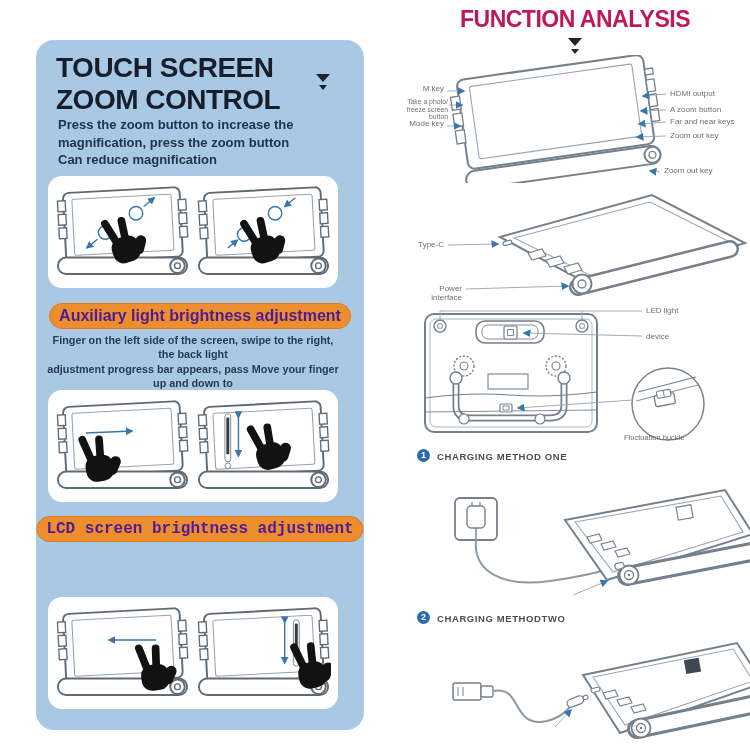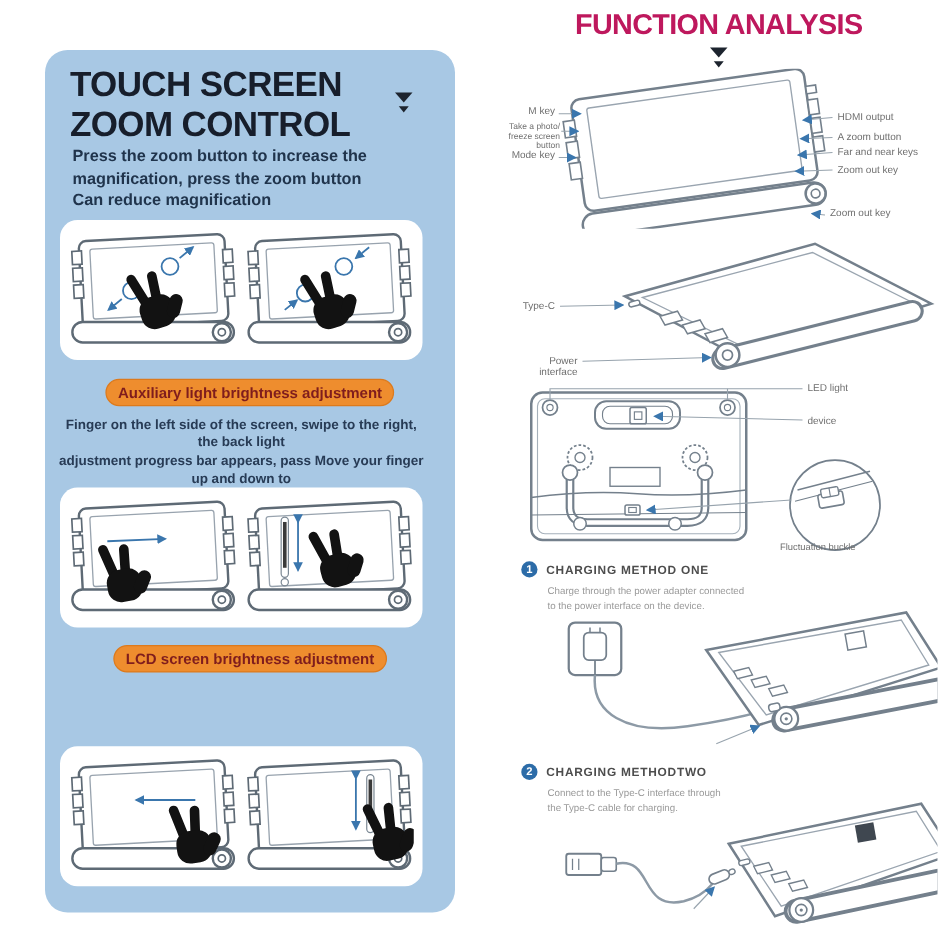--- a/index.html
+++ b/index.html
@@ -25,7 +25,7 @@
   .c1{top:136px;} .c2{top:350px;} .c3{top:557px;}
   .banner{position:absolute;left:50%;transform:translateX(-50%);
     background:#ee8d2e;border:1.5px solid #dd7a1c;border-radius:16px;
-    color:#7f1d1d;font-weight:700;font-size:12px;padding:3px 9px;white-space:nowrap;}
+    color:#4c1d95;font-weight:700;font-size:16px;padding:3px 9px;white-space:nowrap;}
   .b1{top:263px;} .b2{top:476px;}
   .lp-para{position:absolute;left:8px;width:298px;text-align:center;font-size:10.8px;
     font-weight:600;color:#273b55;line-height:1.32;}

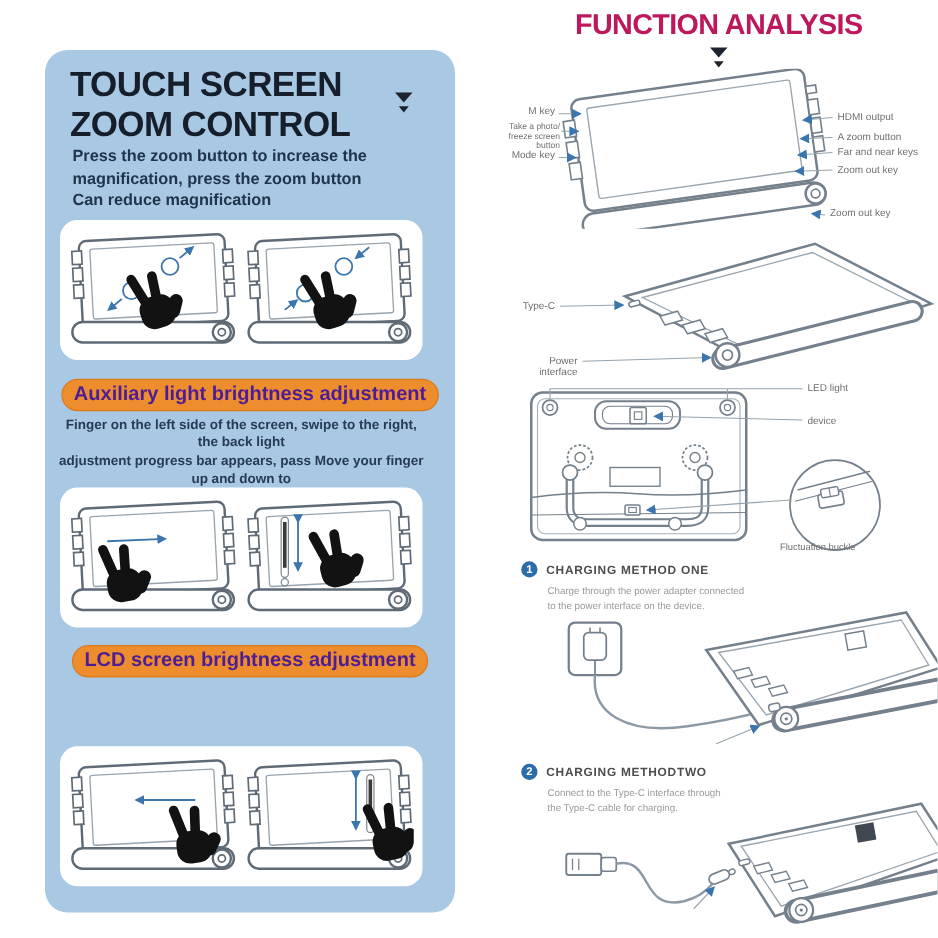--- a/index.html
+++ b/index.html
@@ -271,8 +271,6 @@
 
   <span class="chg-num" style="top:449px">1</span>
   <span class="chg-head" style="top:451px">CHARGING METHOD ONE</span>
-  <span class="chg-body pre" style="top:467px">Charge through the power adapter connected
-to the power interface on the device.</span>
 
   <svg class="fig" style="top:482px;left:15px" width="335" height="128" viewBox="0 0 335 128">
     <g fill="#fff" stroke="#74808c">

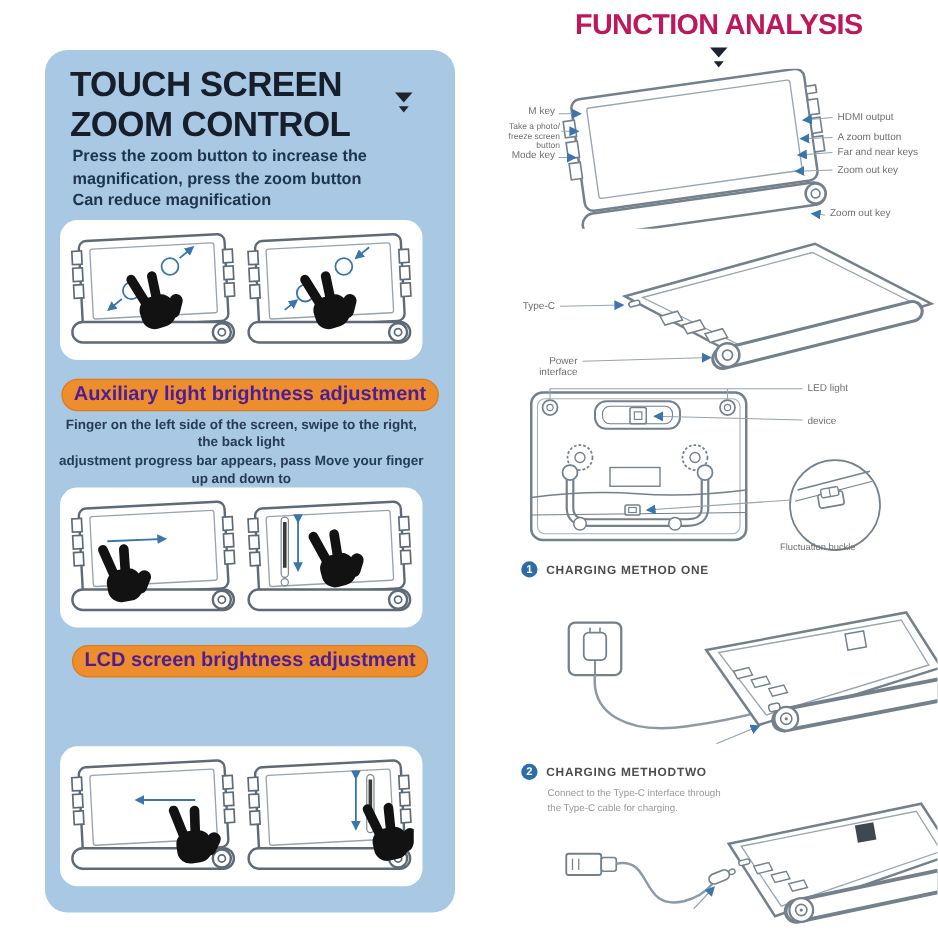--- a/index.html
+++ b/index.html
@@ -26,7 +26,7 @@
   .banner{position:absolute;left:50%;transform:translateX(-50%);
     background:#ee8d2e;border:1.5px solid #dd7a1c;border-radius:16px;
     color:#4c1d95;font-weight:700;font-size:16px;padding:3px 9px;white-space:nowrap;}
-  .b1{top:263px;} .b2{top:476px;}
+  .b1{top:263px;} .b2{top:476px;font-family:Liberation Mono, monospace;}
   .lp-para{position:absolute;left:8px;width:298px;text-align:center;font-size:10.8px;
     font-weight:600;color:#273b55;line-height:1.32;}
   .p1{top:293px;} .p2{top:504px;}

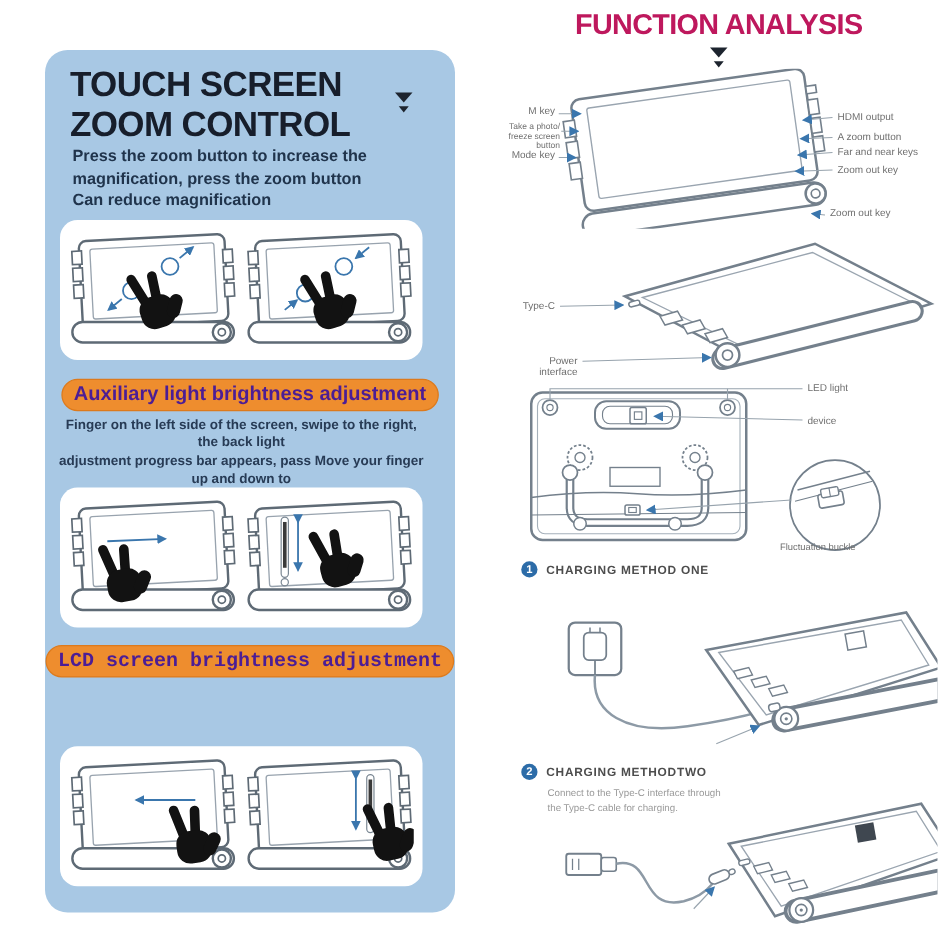--- a/index.html
+++ b/index.html
@@ -300,8 +300,6 @@
 
   <span class="chg-num" style="top:611px">2</span>
   <span class="chg-head" style="top:613px">CHARGING METHODTWO</span>
-  <span class="chg-body pre" style="top:629px">Connect to the Type-C interface through
-the Type-C cable for charging.</span>
 
   <svg class="fig" style="top:633px;left:15px" width="335" height="117" viewBox="0 0 335 117">
     <g fill="#fff" stroke="#74808c">

